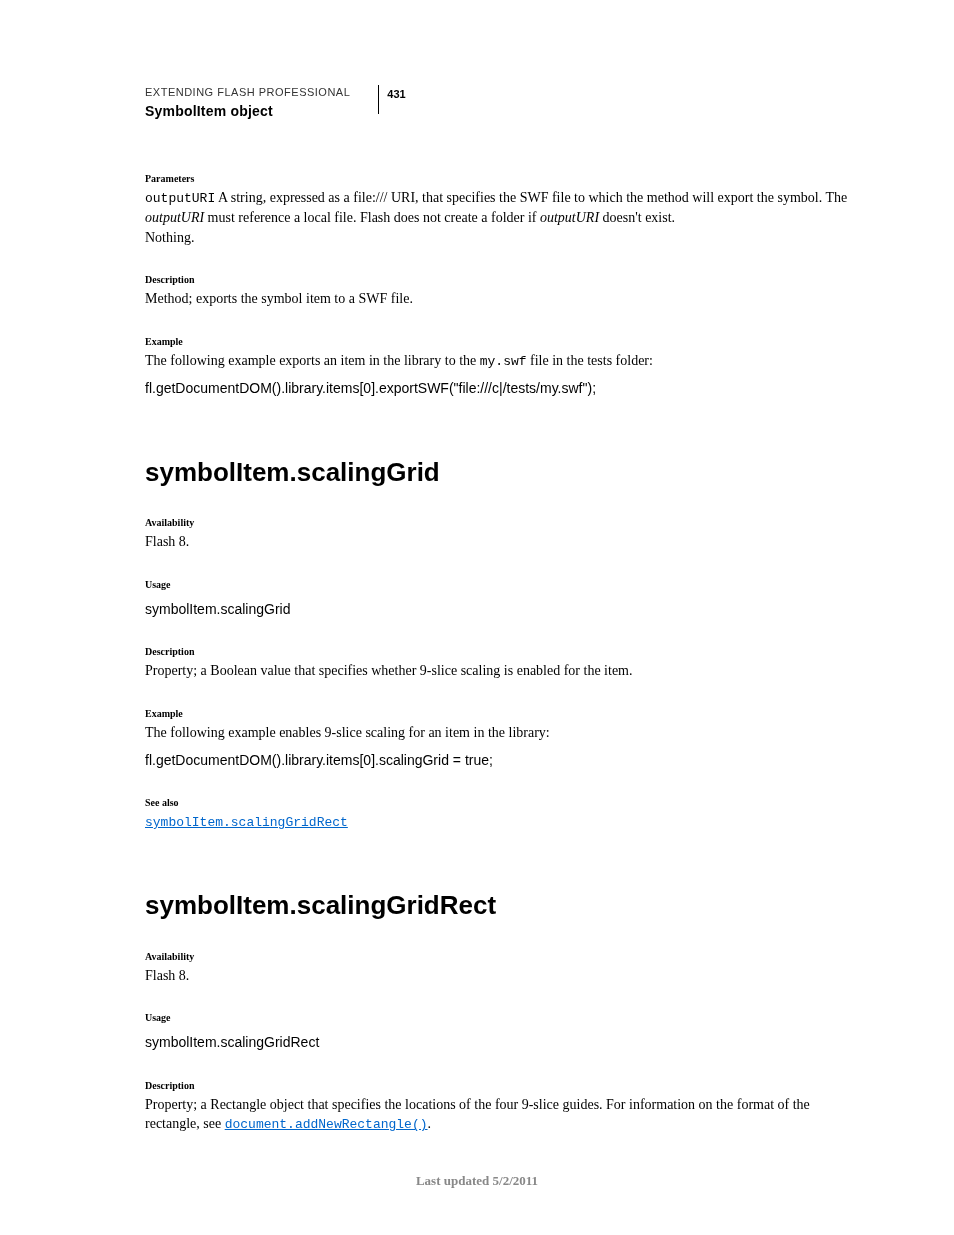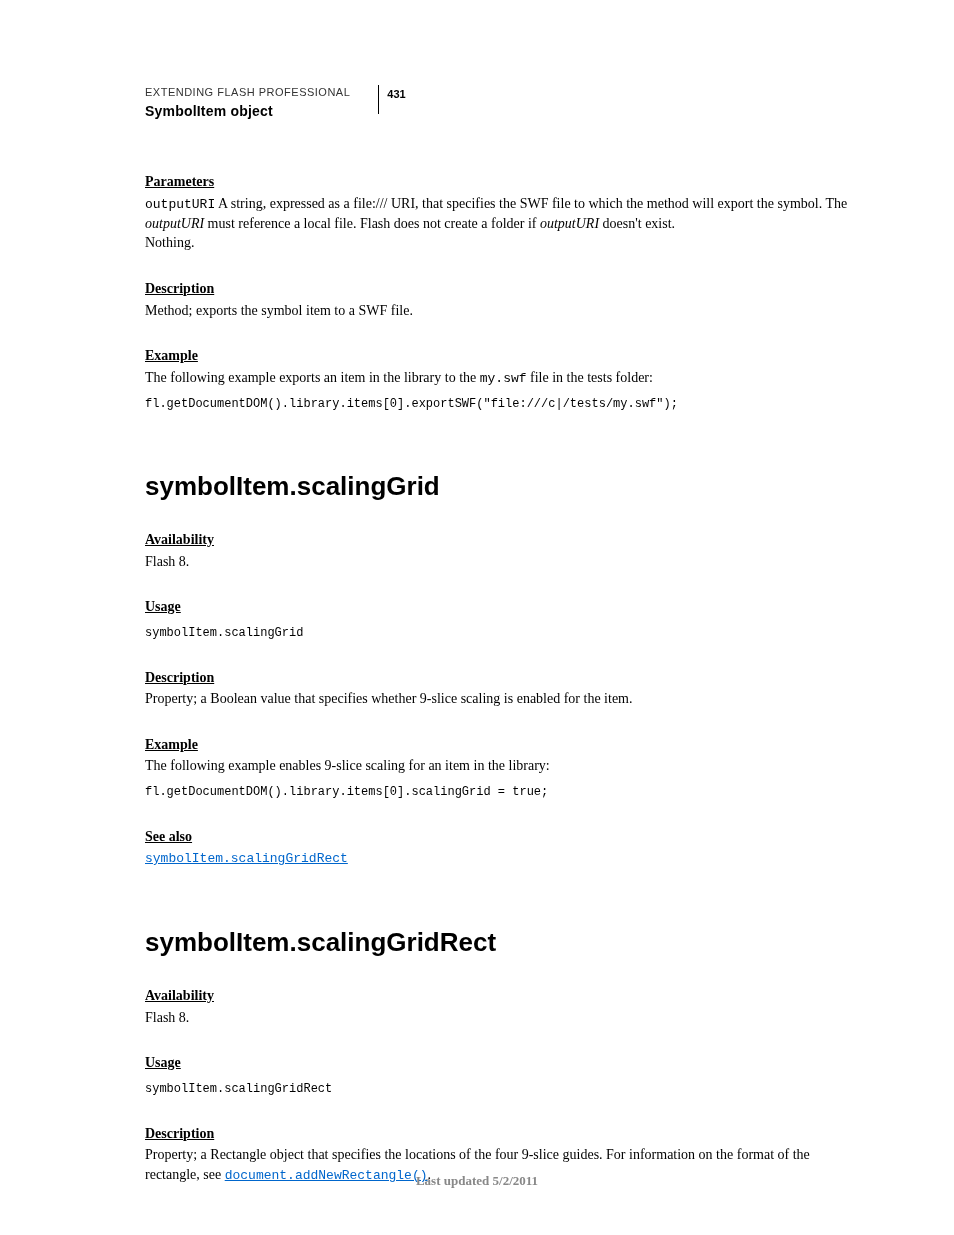--- a/index.html
+++ b/index.html
@@ -52,10 +52,9 @@
   }
   .section-head {
     font-weight: bold;
-    font-size: 14px;
+    font-size: 10px;
     margin-top: 26px;
     margin-bottom: 2px;
-    text-decoration: underline;
   }
   .body-text {
     font-size: 14px;

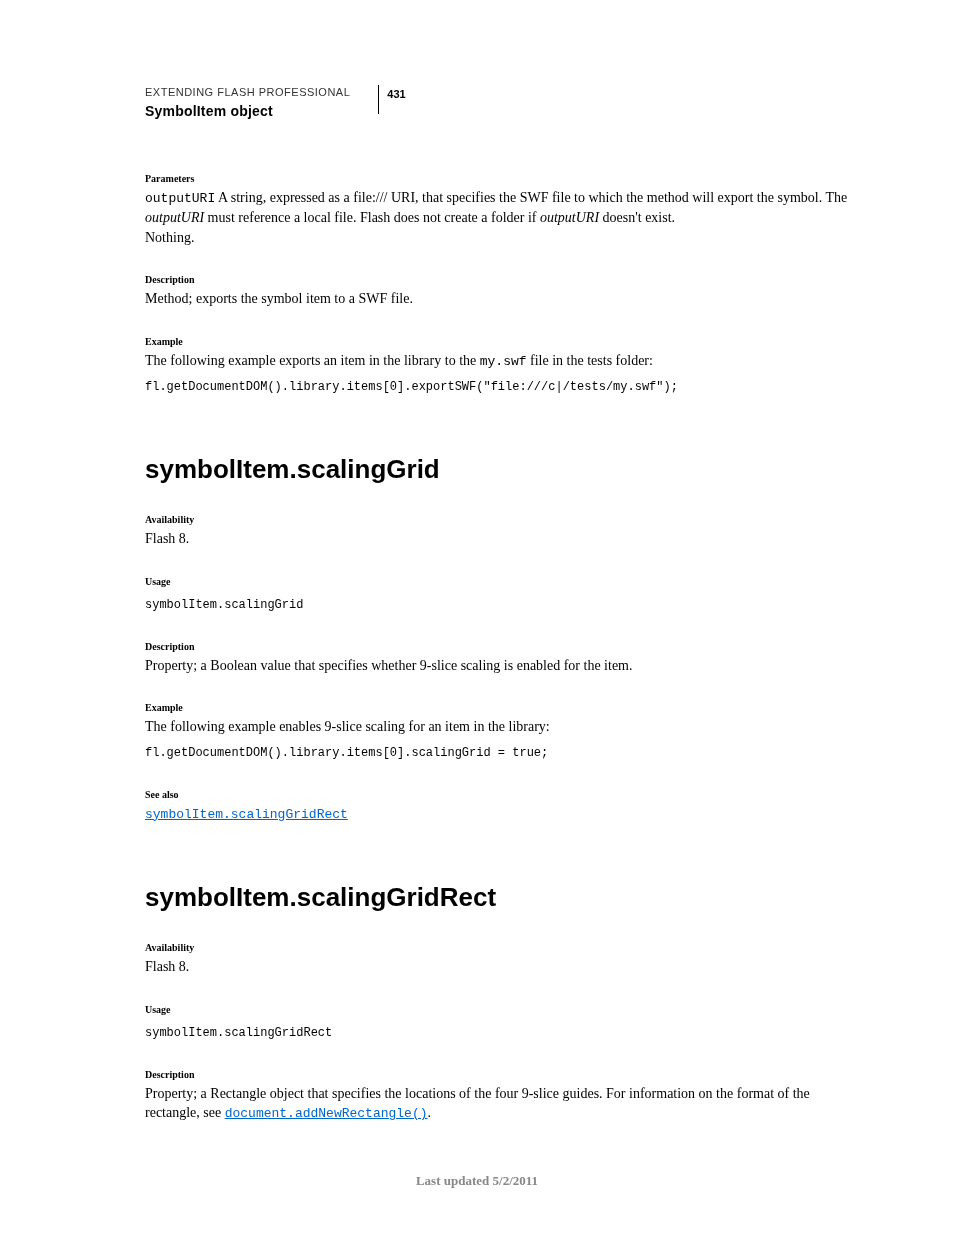--- a/index.html
+++ b/index.html
@@ -65,8 +65,8 @@
     font-size: 13px;
   }
   .code-block {
-    font-family: Liberation Mono, monospace;
-    font-size: 12px;
+    font-family: Liberation Sans, sans-serif;
+    font-size: 14px;
     margin-top: 8px;
     margin-bottom: 4px;
     white-space: pre;

